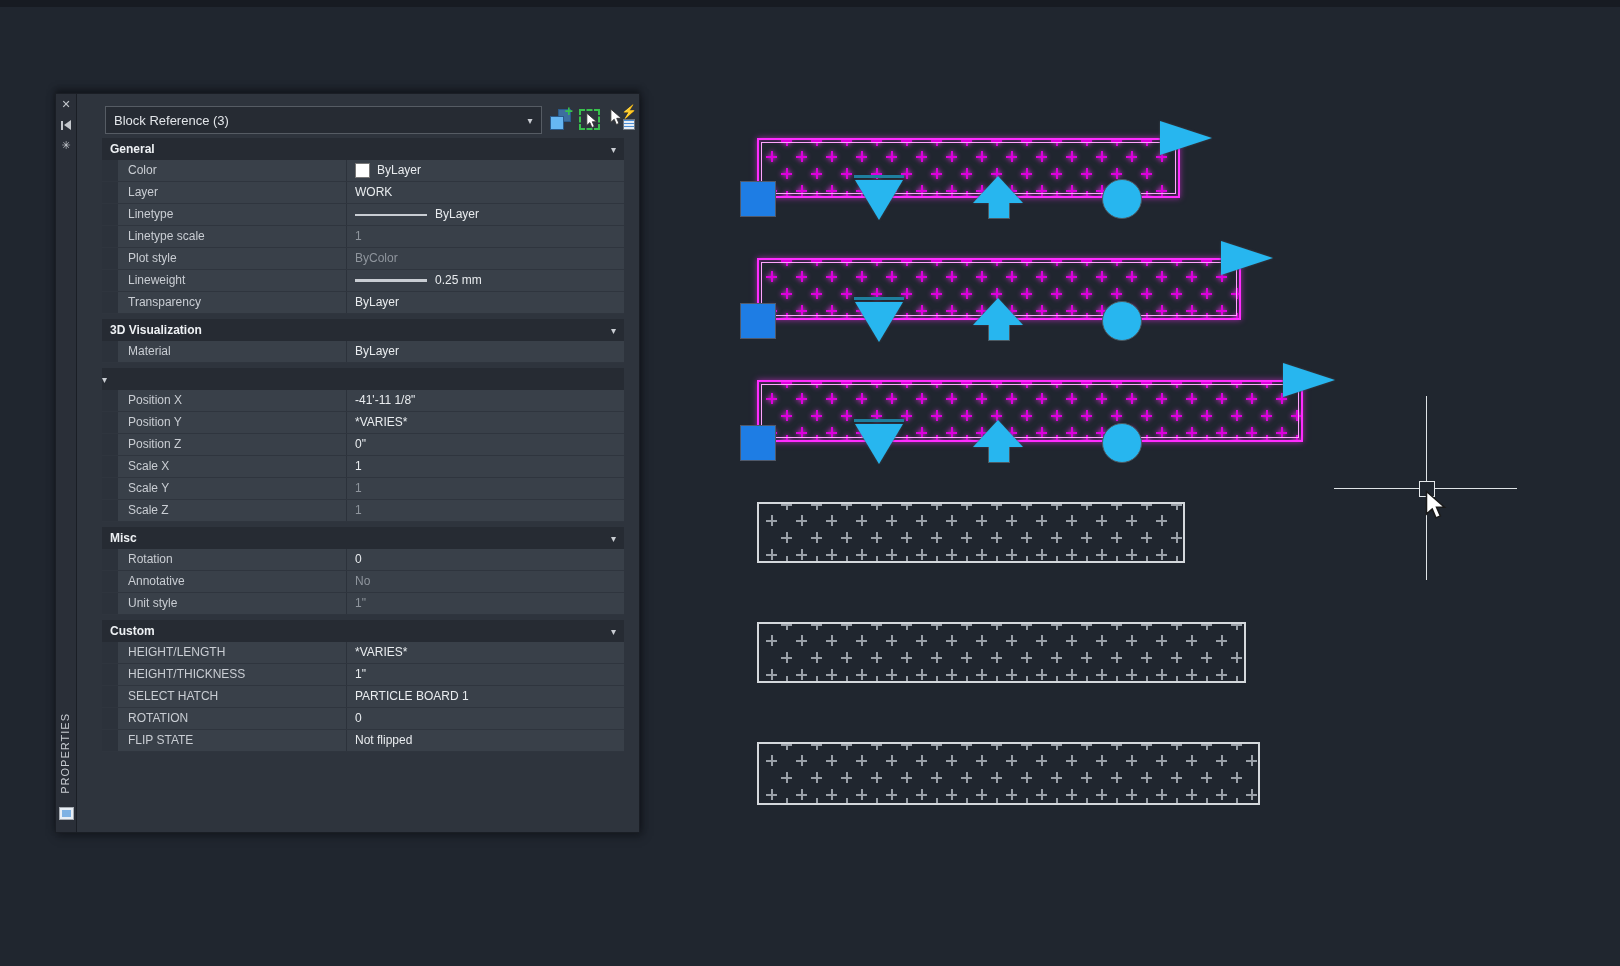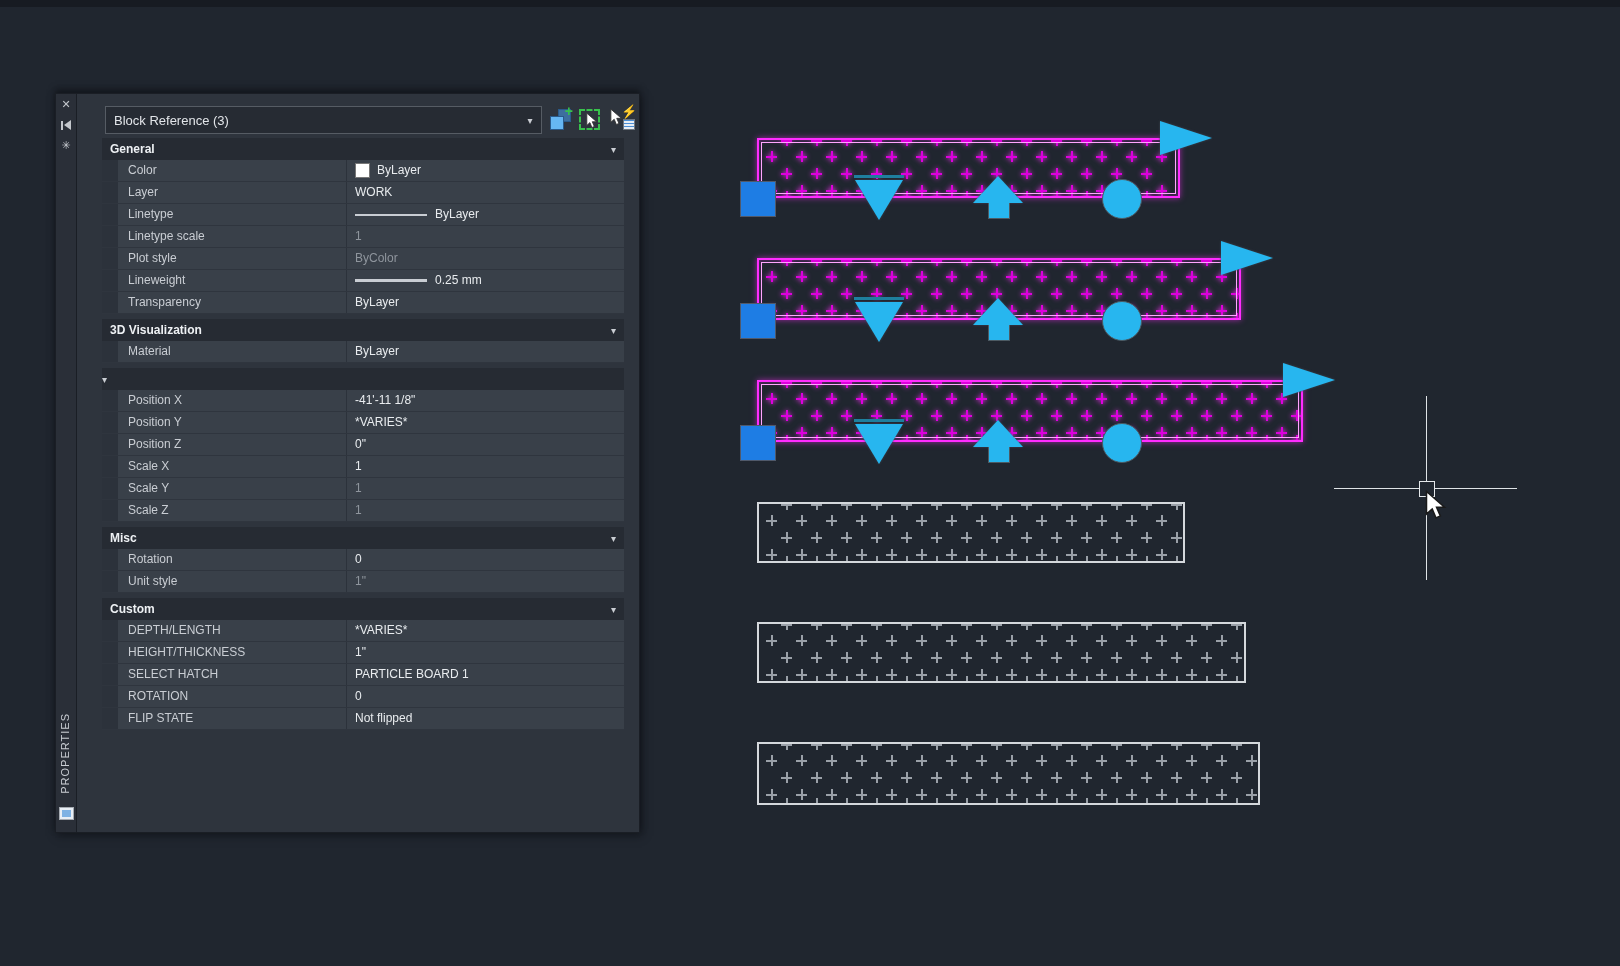--- a/index.html
+++ b/index.html
@@ -778,6 +778,13 @@
           </div>
           <div class="prow">
             <div class="gutter"></div>
+            <div class="plabel">Annotative</div>
+            <div class="pvalue muted">
+              <span>No</span>
+            </div>
+          </div>
+          <div class="prow">
+            <div class="gutter"></div>
             <div class="plabel">Unit style</div>
             <div class="pvalue muted">
               <span>1"</span>

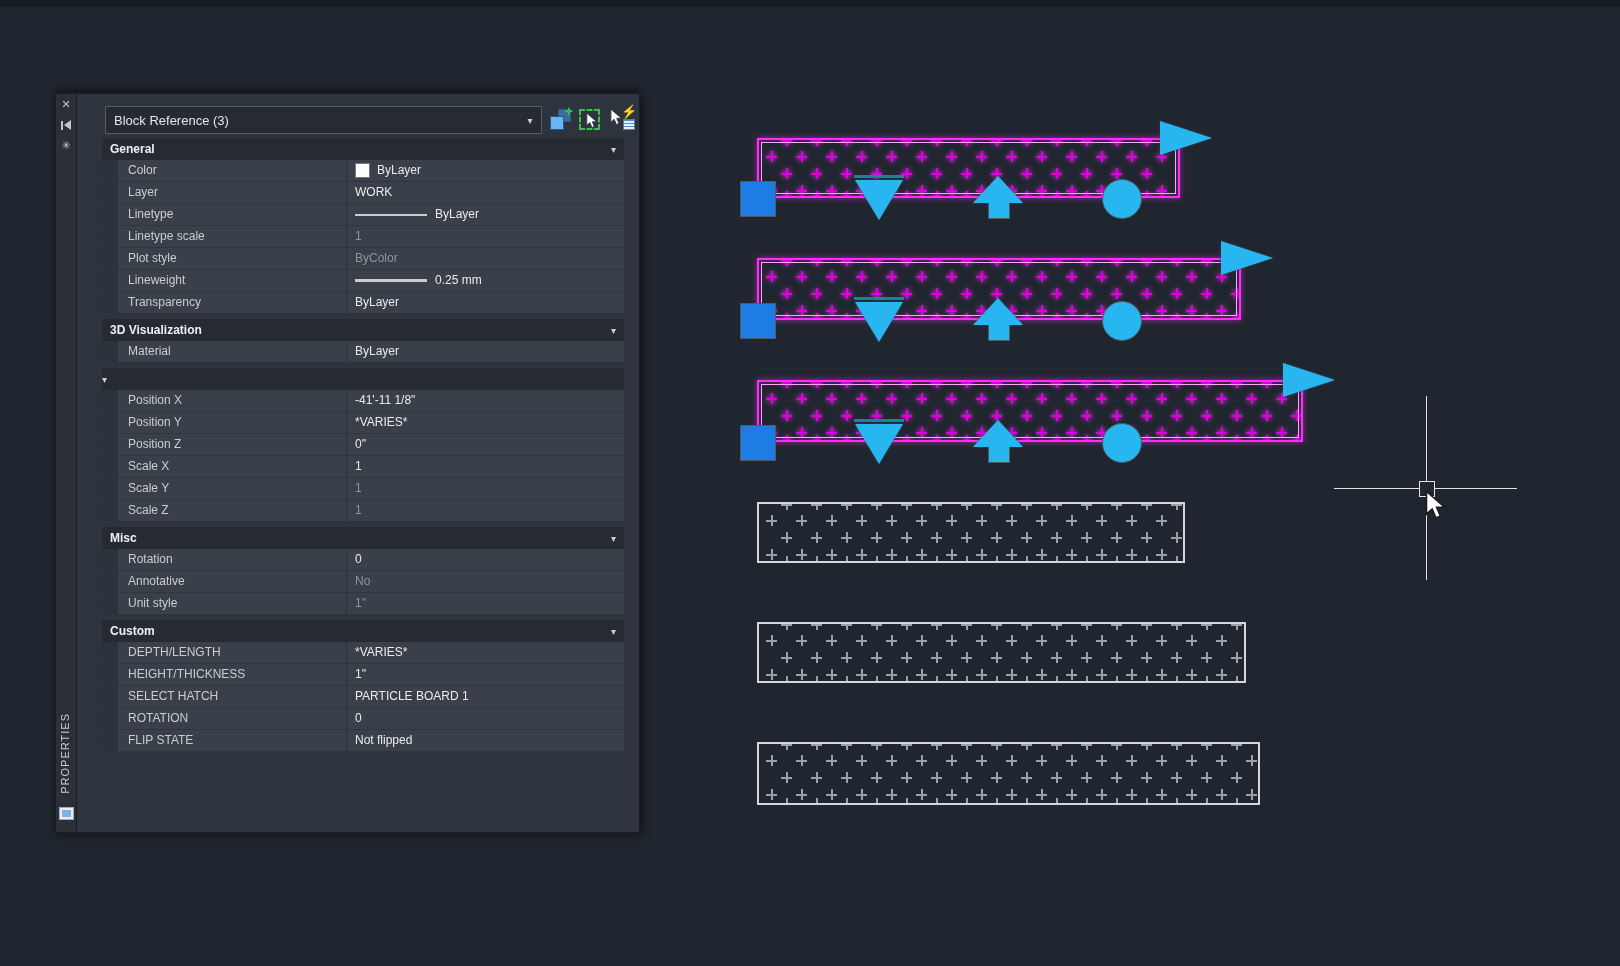--- a/index.html
+++ b/index.html
@@ -796,7 +796,7 @@
           </div>
           <div class="prow">
             <div class="gutter"></div>
-            <div class="plabel">DEPTH/LENGTH</div>
+            <div class="plabel">HEIGHT/LENGTH</div>
             <div class="pvalue">
               <span>*VARIES*</span>
             </div>

